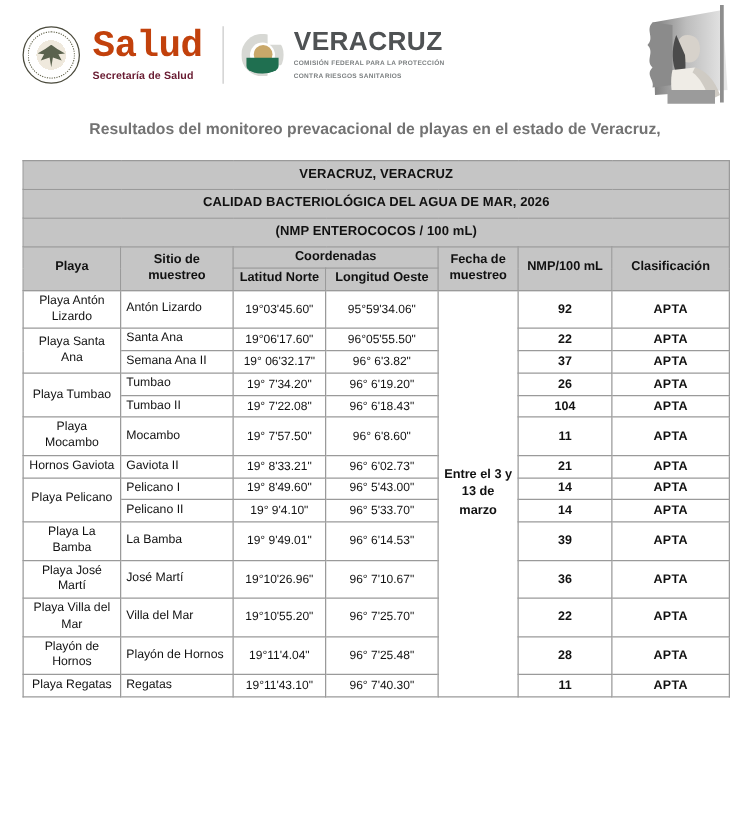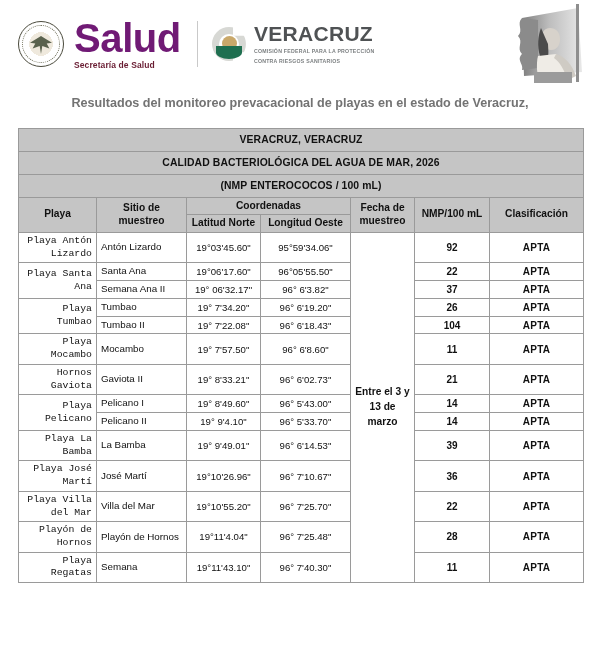--- a/index.html
+++ b/index.html
@@ -64,11 +64,11 @@
     line-height: 1;
   }
   .salud-word {
-    font-size: 40px;
-    font-weight: bold;
-    color: #701a75;
+    font-size: 30px;
+    font-weight: bold;
+    color: #c2410c;
     letter-spacing: -0.4px;
-    font-family: Liberation Sans, sans-serif;
+    font-family: Liberation Mono, monospace;
   }
   .salud-sub {
     font-size: 8.5px;

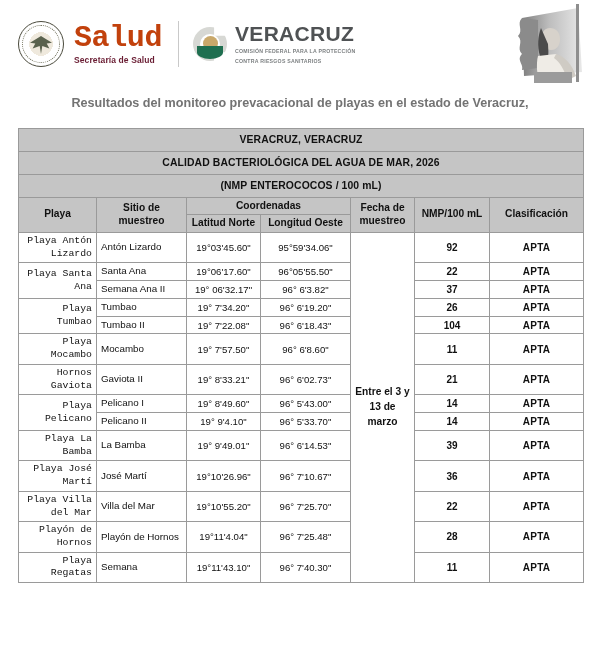--- a/index.html
+++ b/index.html
@@ -190,11 +190,10 @@
     line-height: 1.25;
   }
   td.beach {
-    text-align: right;
+    text-align: center;
     font-size: 9.8px;
     line-height: 1.3;
     padding-left: 5px;
-    font-family: Liberation Mono, monospace;
   }
   td.site {
     text-align: left;

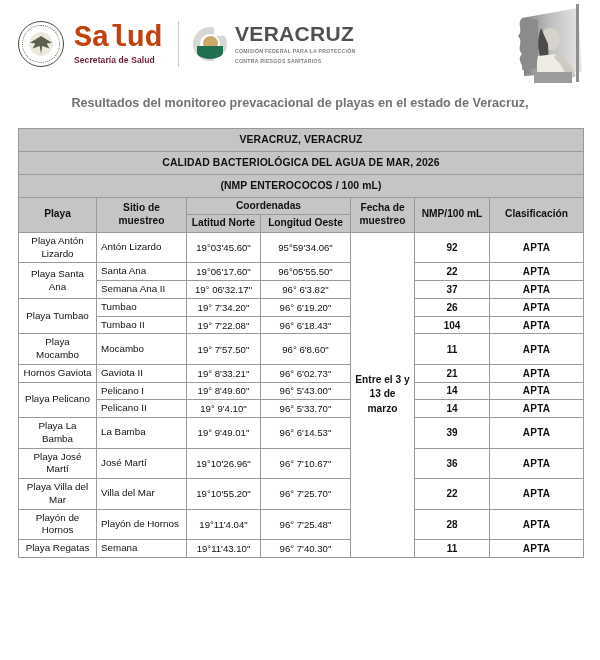--- a/index.html
+++ b/index.html
@@ -417,7 +417,7 @@
         </tr>
         <tr>
           <td class="beach">Playa Regatas</td>
-          <td class="site">Semana</td>
+          <td class="site">Regatas</td>
           <td class="coord">19°11'43.10"</td>
           <td class="coord">96° 7'40.30"</td>
           <td class="nmp">11</td>

